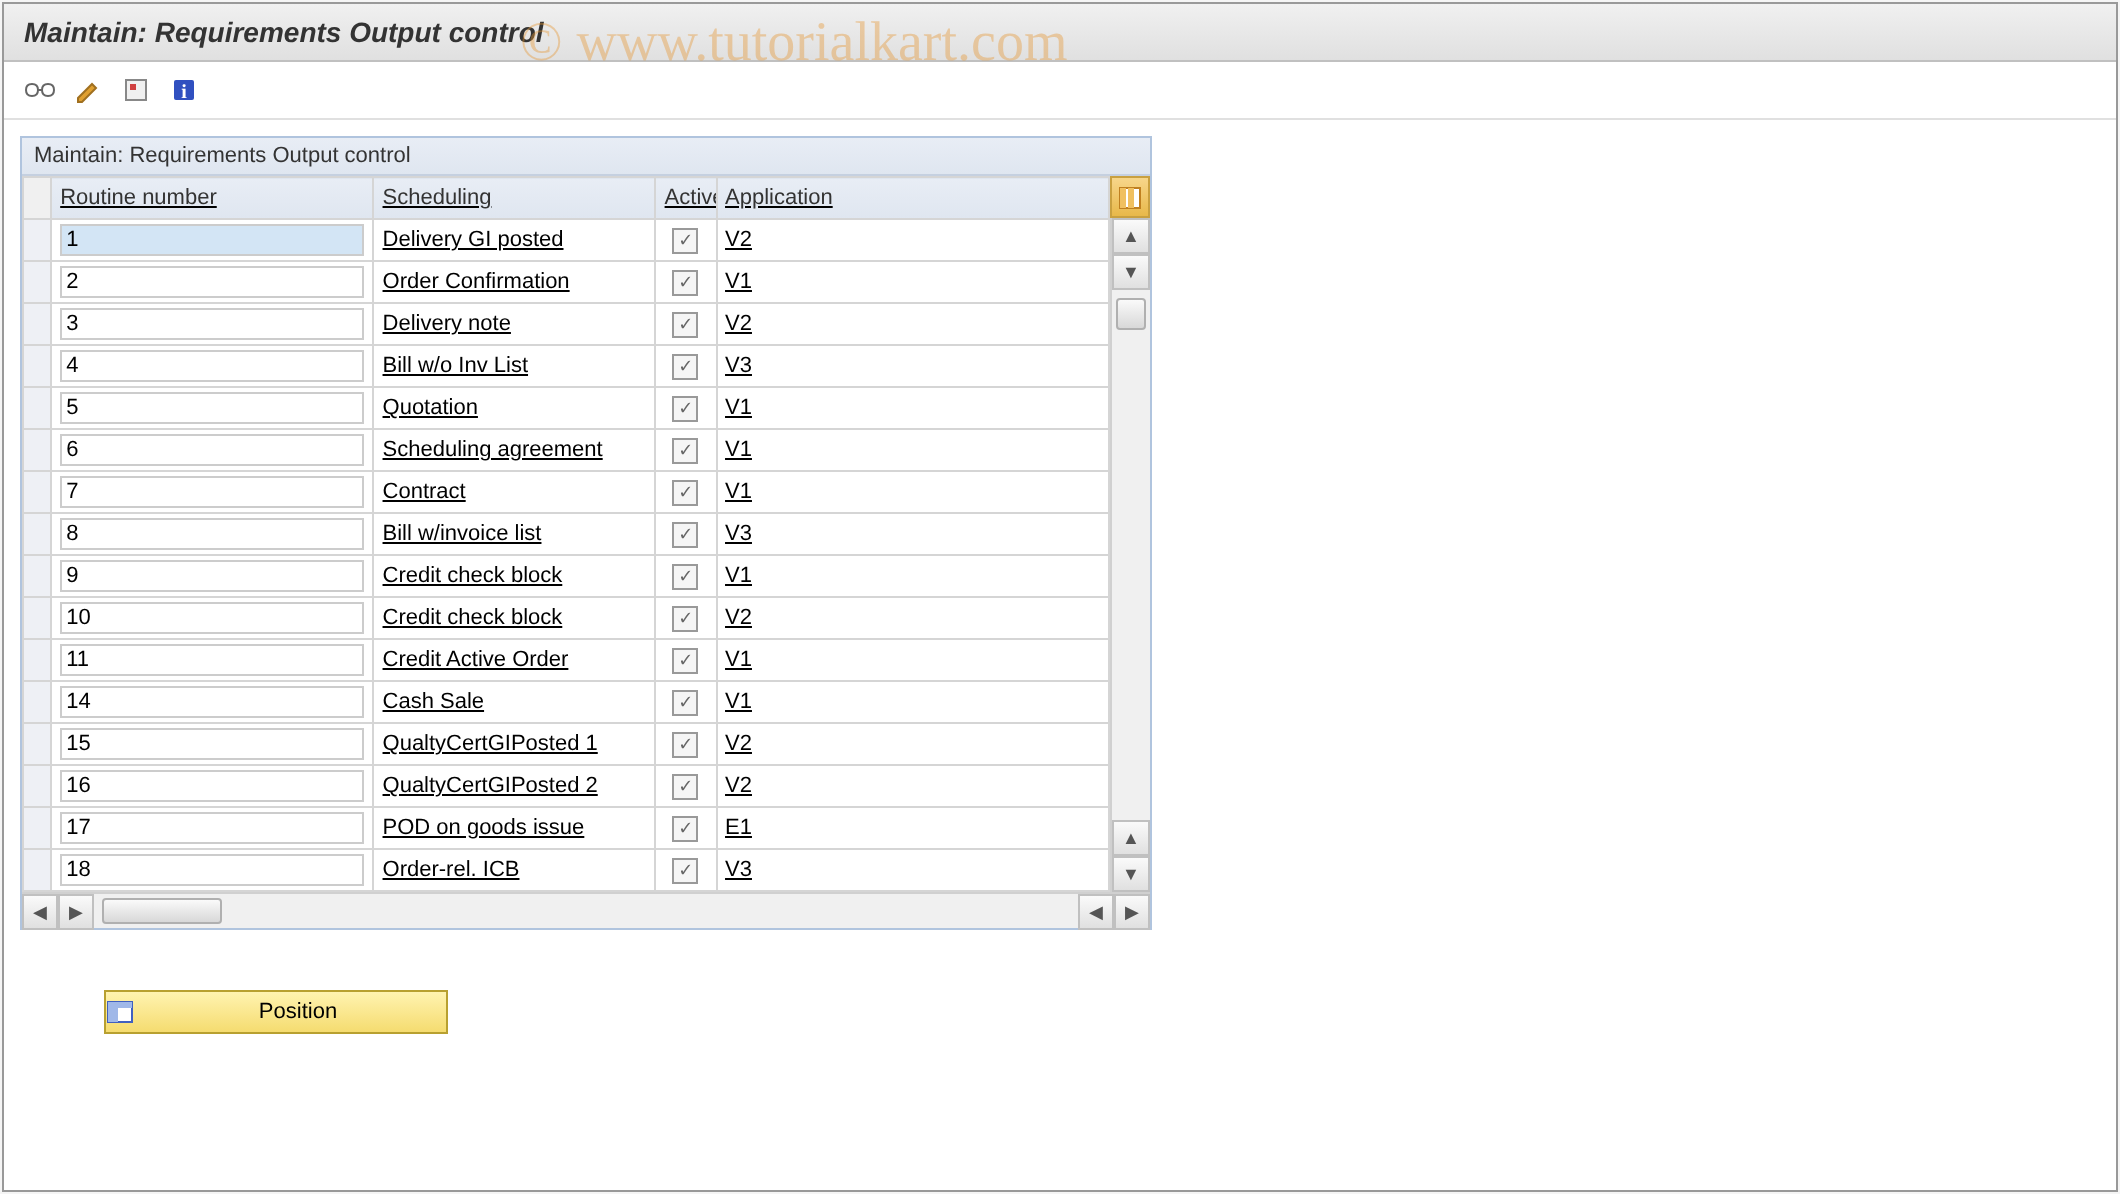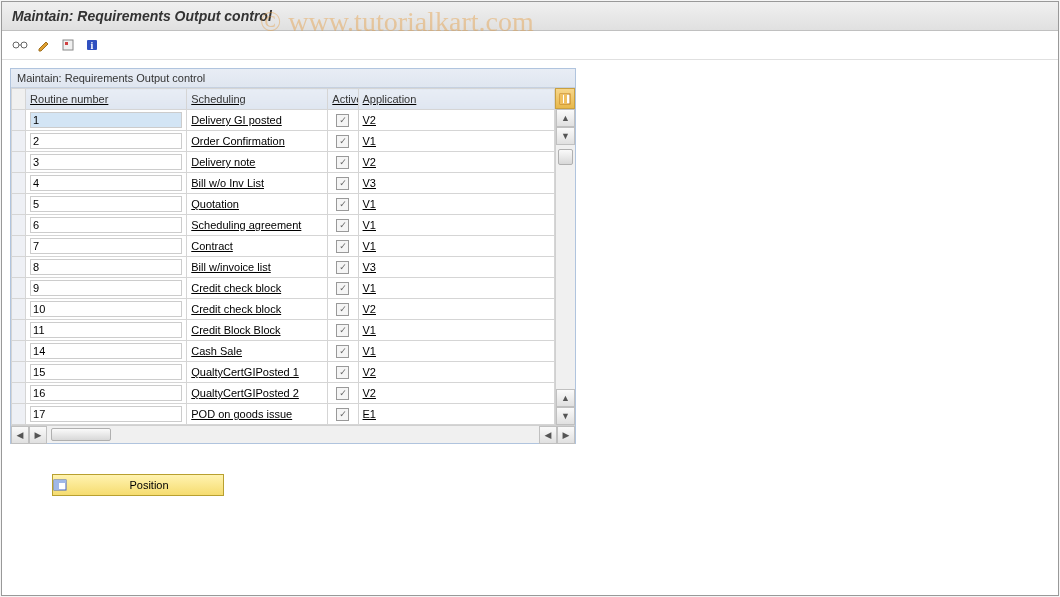--- a/index.html
+++ b/index.html
@@ -303,7 +303,7 @@
                 <tr>
                   <td class="col-sel"></td>
                   <td class="col-routine"><input type="text" class="" value="11" style=""></td>
-                  <td class="col-desc">Credit Block Block</td>
+                  <td class="col-desc">Credit Active Order</td>
                   <td class="col-active"><span class="chk">✓</span></td>
                   <td class="col-app">V1</td>
                 </tr>

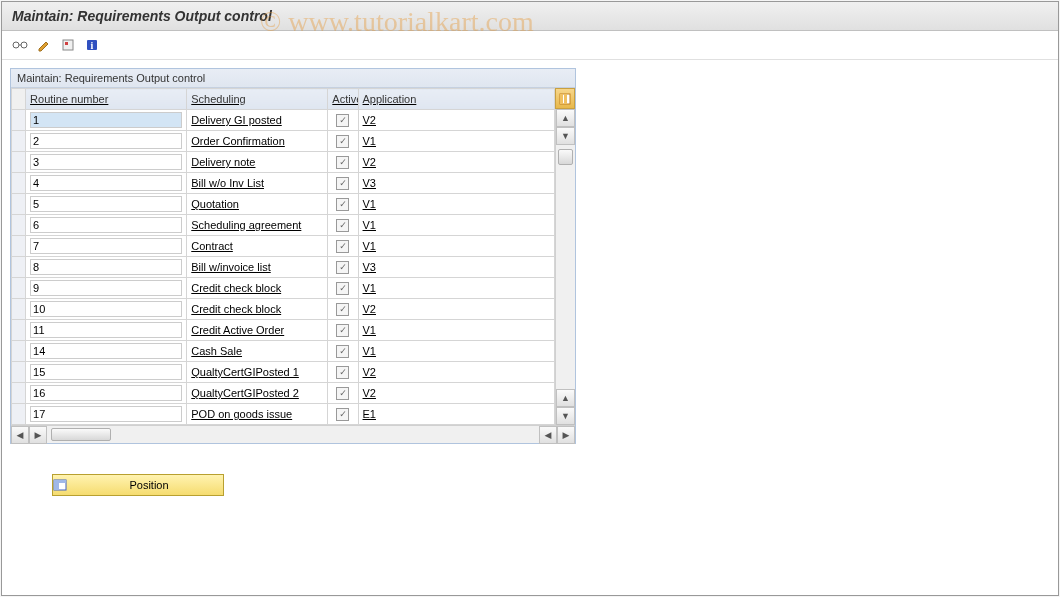--- a/index.html
+++ b/index.html
@@ -335,6 +335,13 @@
                   <td class="col-active"><span class="chk">✓</span></td>
                   <td class="col-app">E1</td>
                 </tr>
+                <tr>
+                  <td class="col-sel"></td>
+                  <td class="col-routine"><input type="text" class="" value="18" style=""></td>
+                  <td class="col-desc">Order-rel. ICB</td>
+                  <td class="col-active"><span class="chk">✓</span></td>
+                  <td class="col-app">V3</td>
+                </tr>
               </tbody>
           </table>
         </div>

